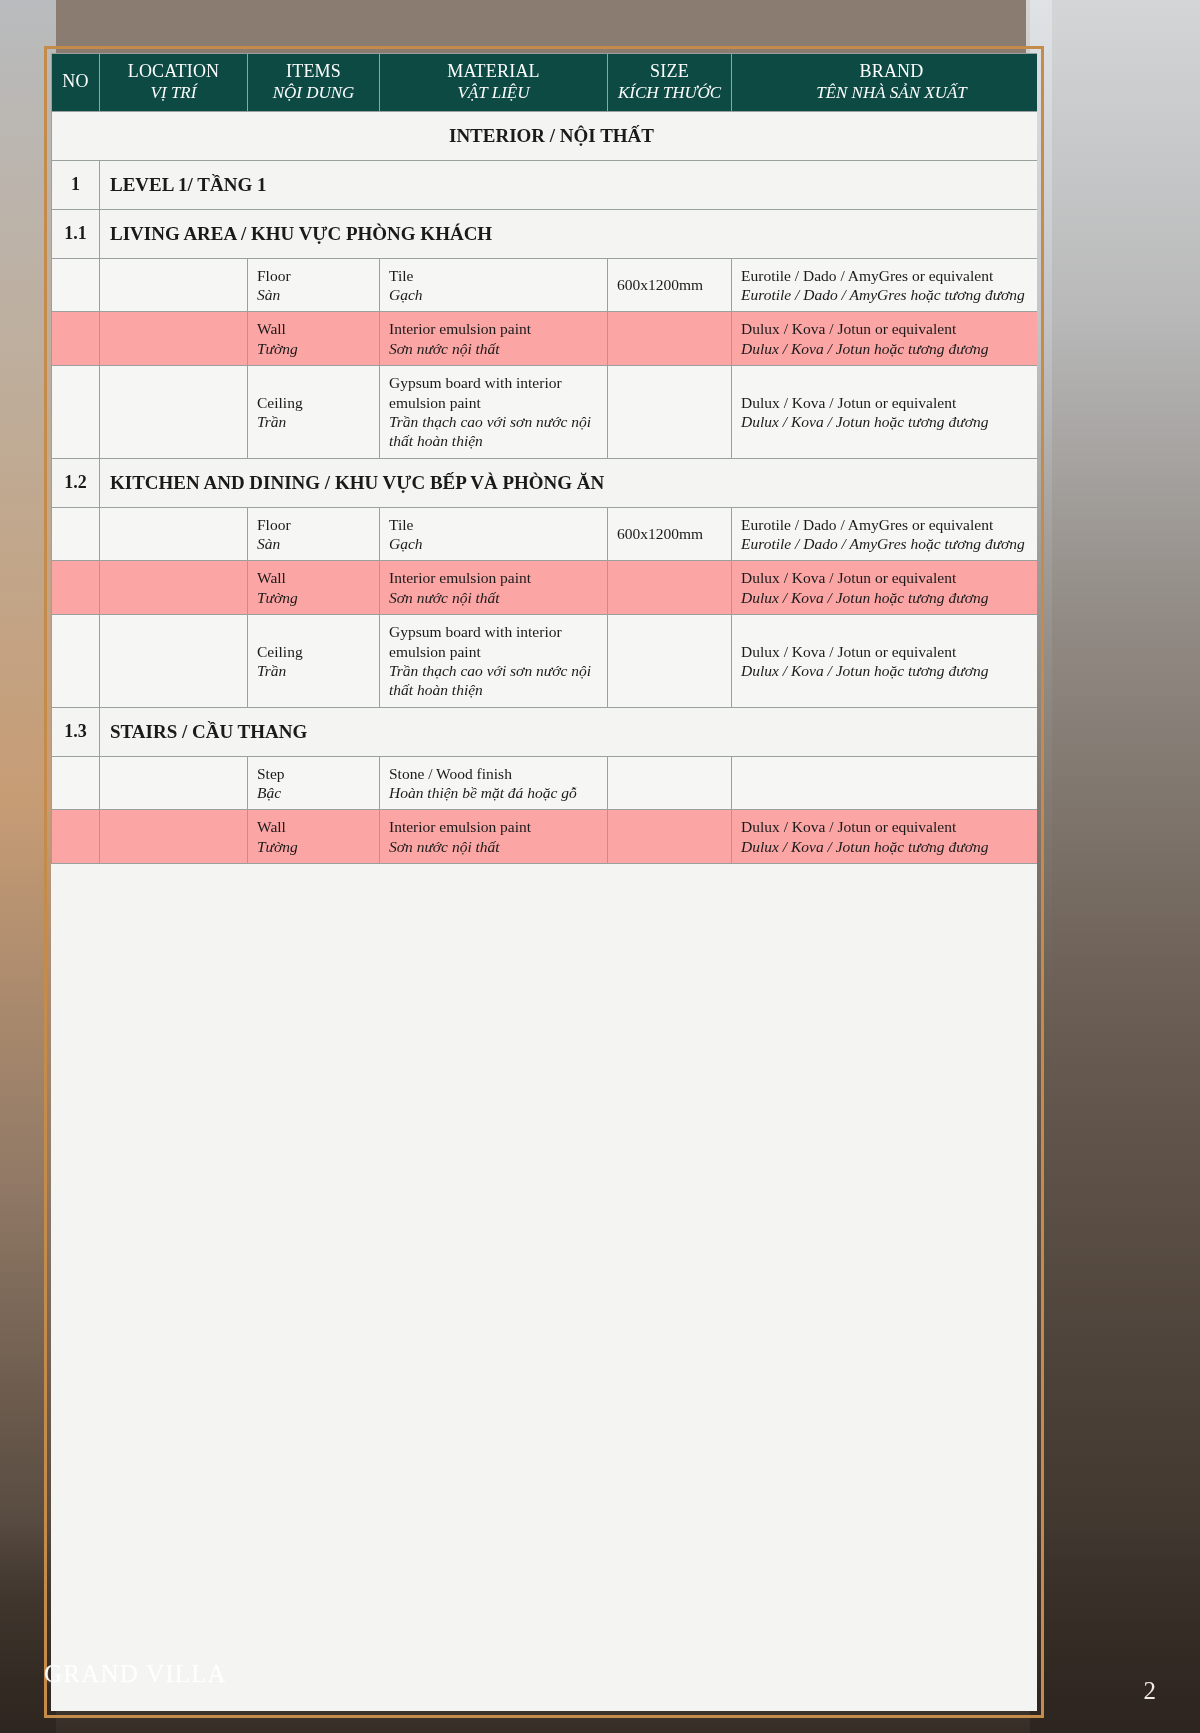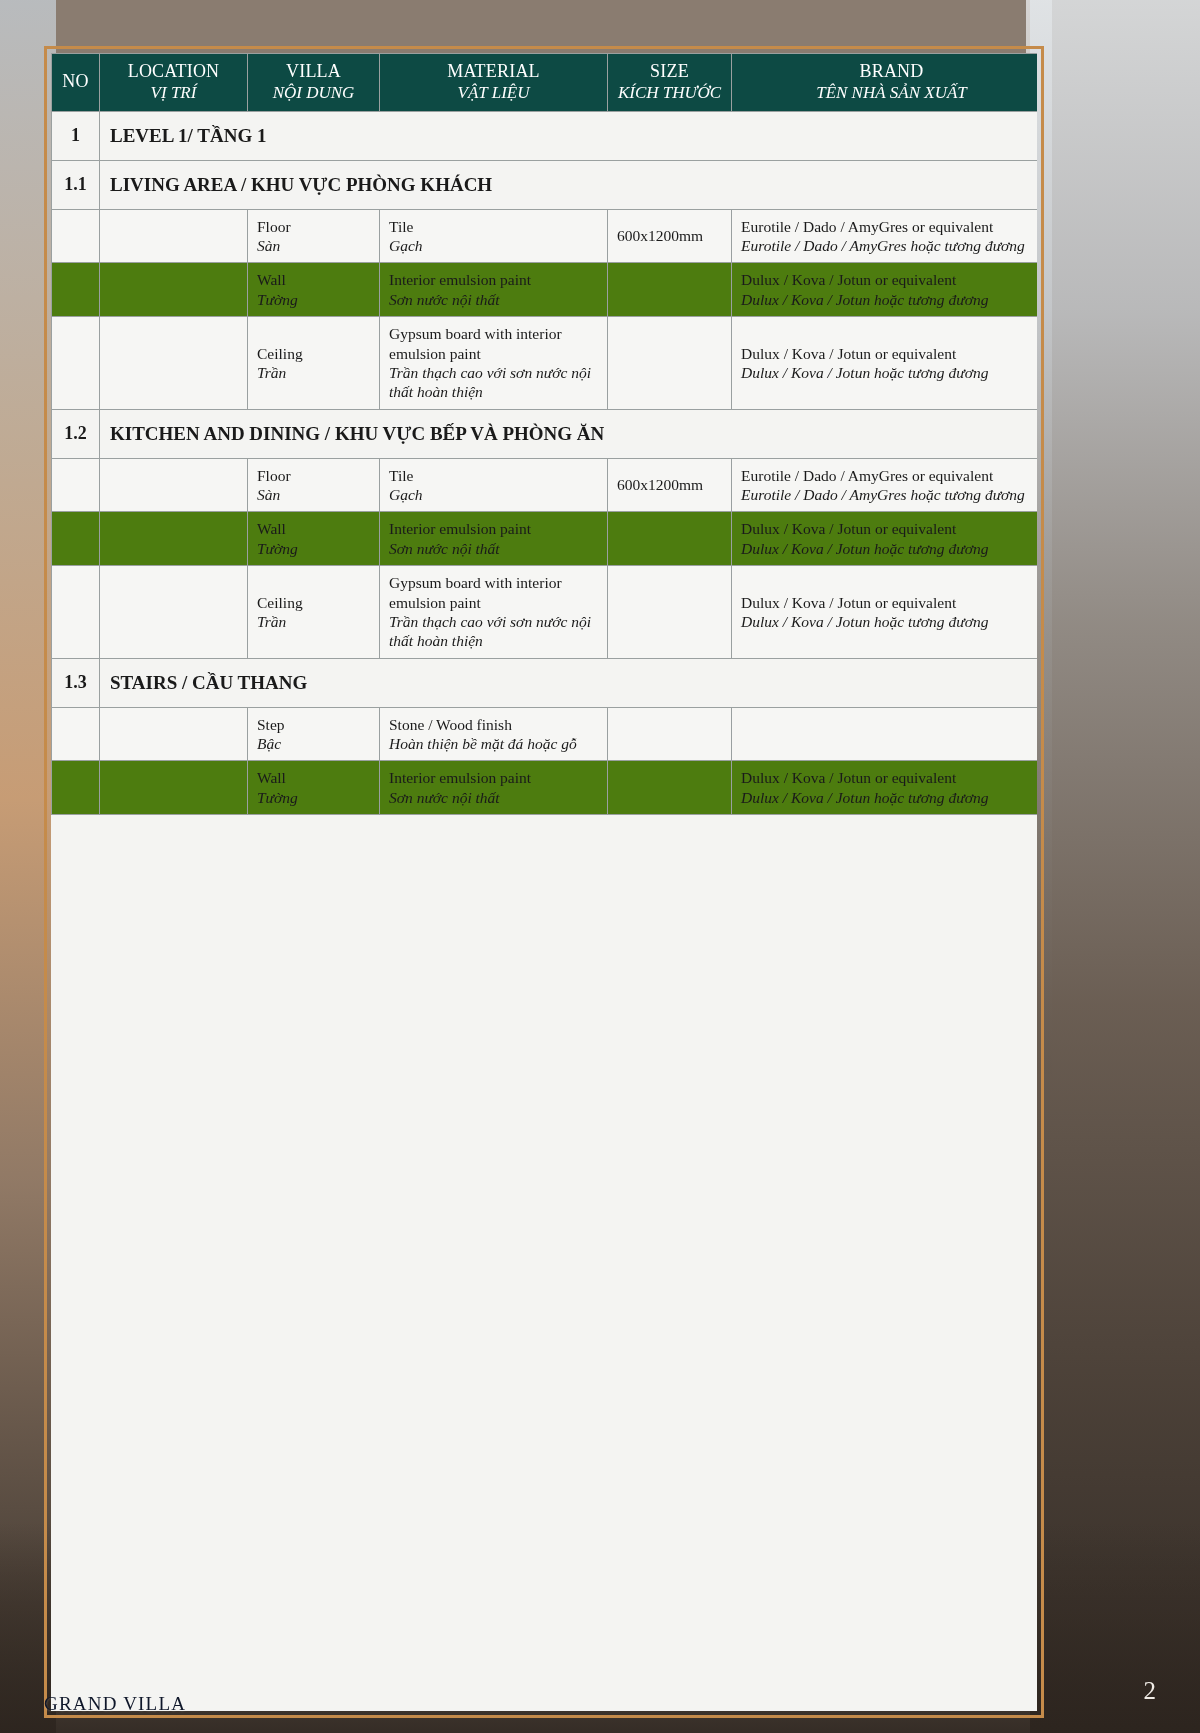--- a/index.html
+++ b/index.html
@@ -187,7 +187,7 @@
             <span class="vi">VỊ TRÍ</span>
           </th>
           <th>
-            <span class="en">VILLA</span>
+            <span class="en">ITEMS</span>
             <span class="vi">NỘI DUNG</span>
           </th>
           <th>

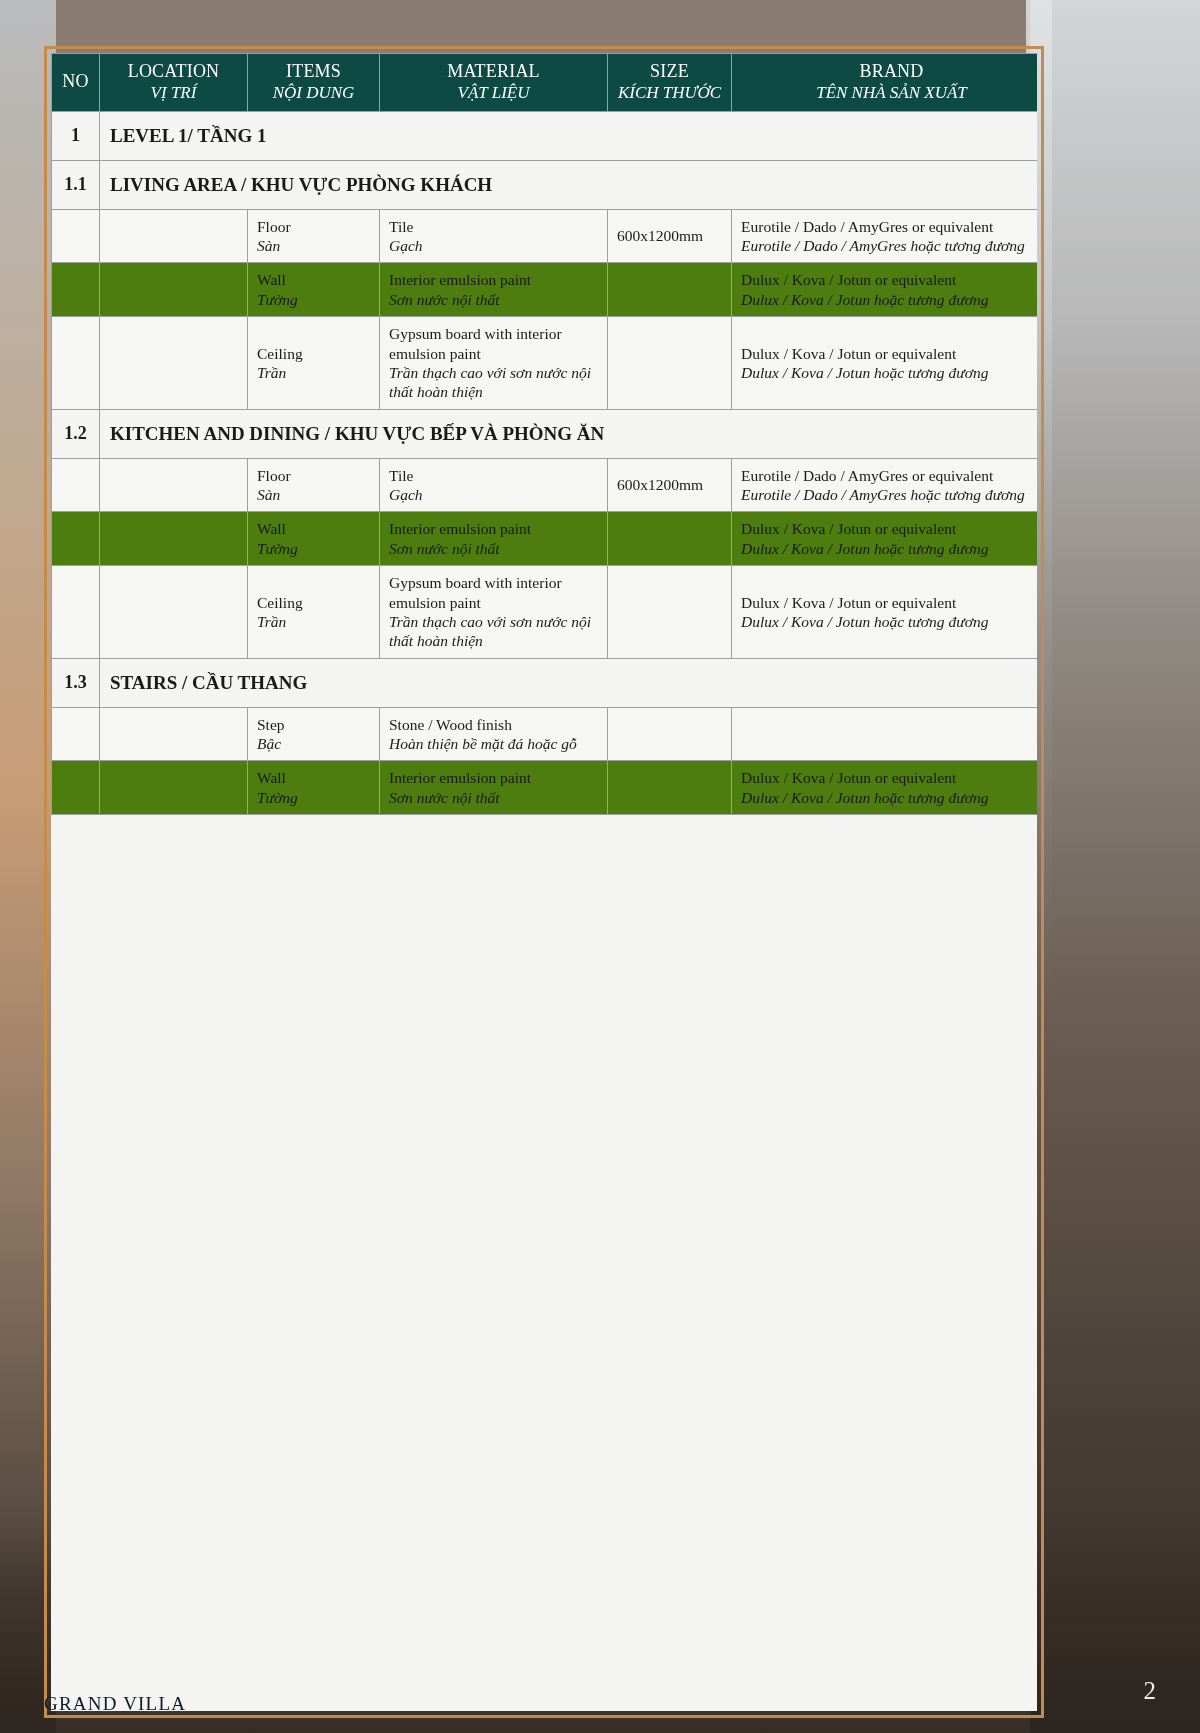--- a/index.html
+++ b/index.html
@@ -206,6 +206,11 @@
       </thead>
       <tbody>
 
+        <tr class="band">
+          <td class="band-center" colspan="6">
+            <span class="band-title">INTERIOR / NỘI THẤT</span>
+          </td>
+        </tr>
 
         <tr class="band">
           <td class="band-no">1</td>

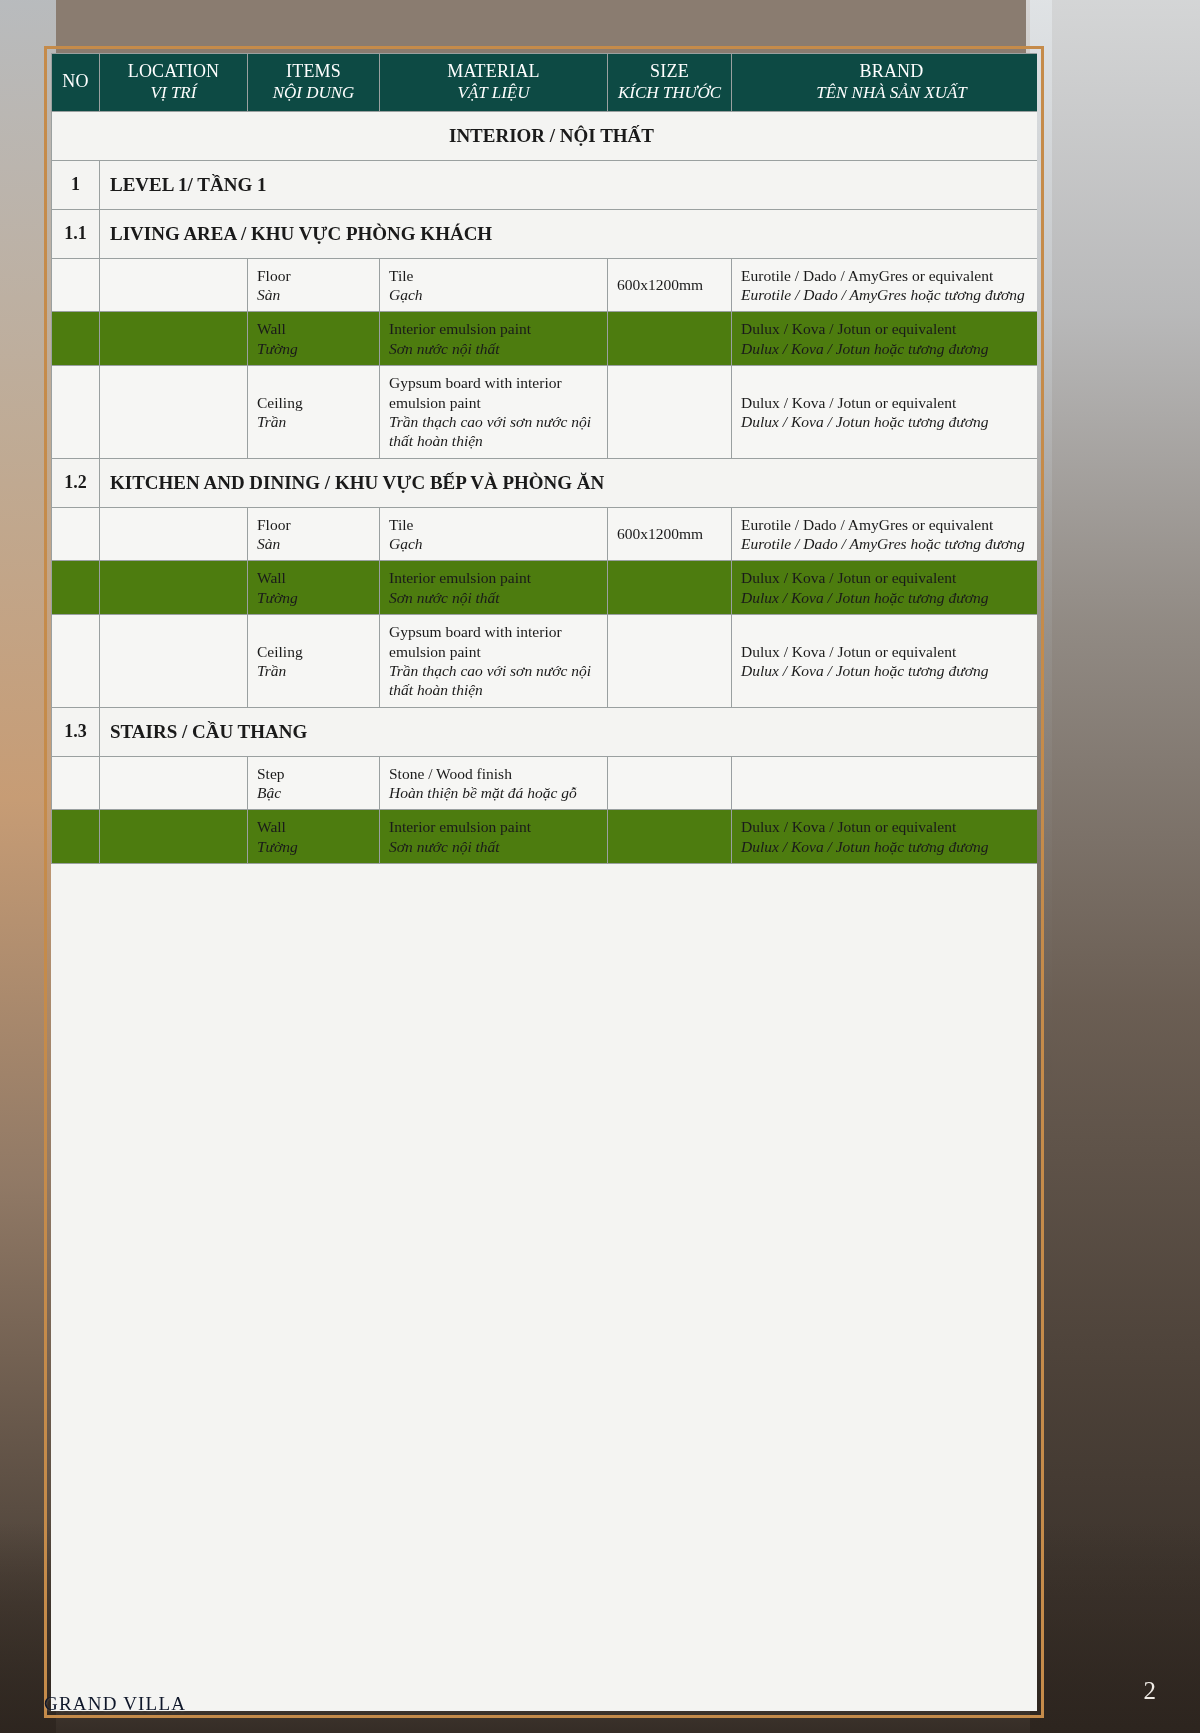--- a/index.html
+++ b/index.html
@@ -136,7 +136,7 @@
   .vi-line { display: block; font-style: italic; line-height: 1.25; }
 
   tbody td { background: #f6f6f4; }
-  tr.row-alt td { background: #4d7c0f; }
+  tr.row-alt td { background: #fca5a5; }
 
   
   #footer-brand {

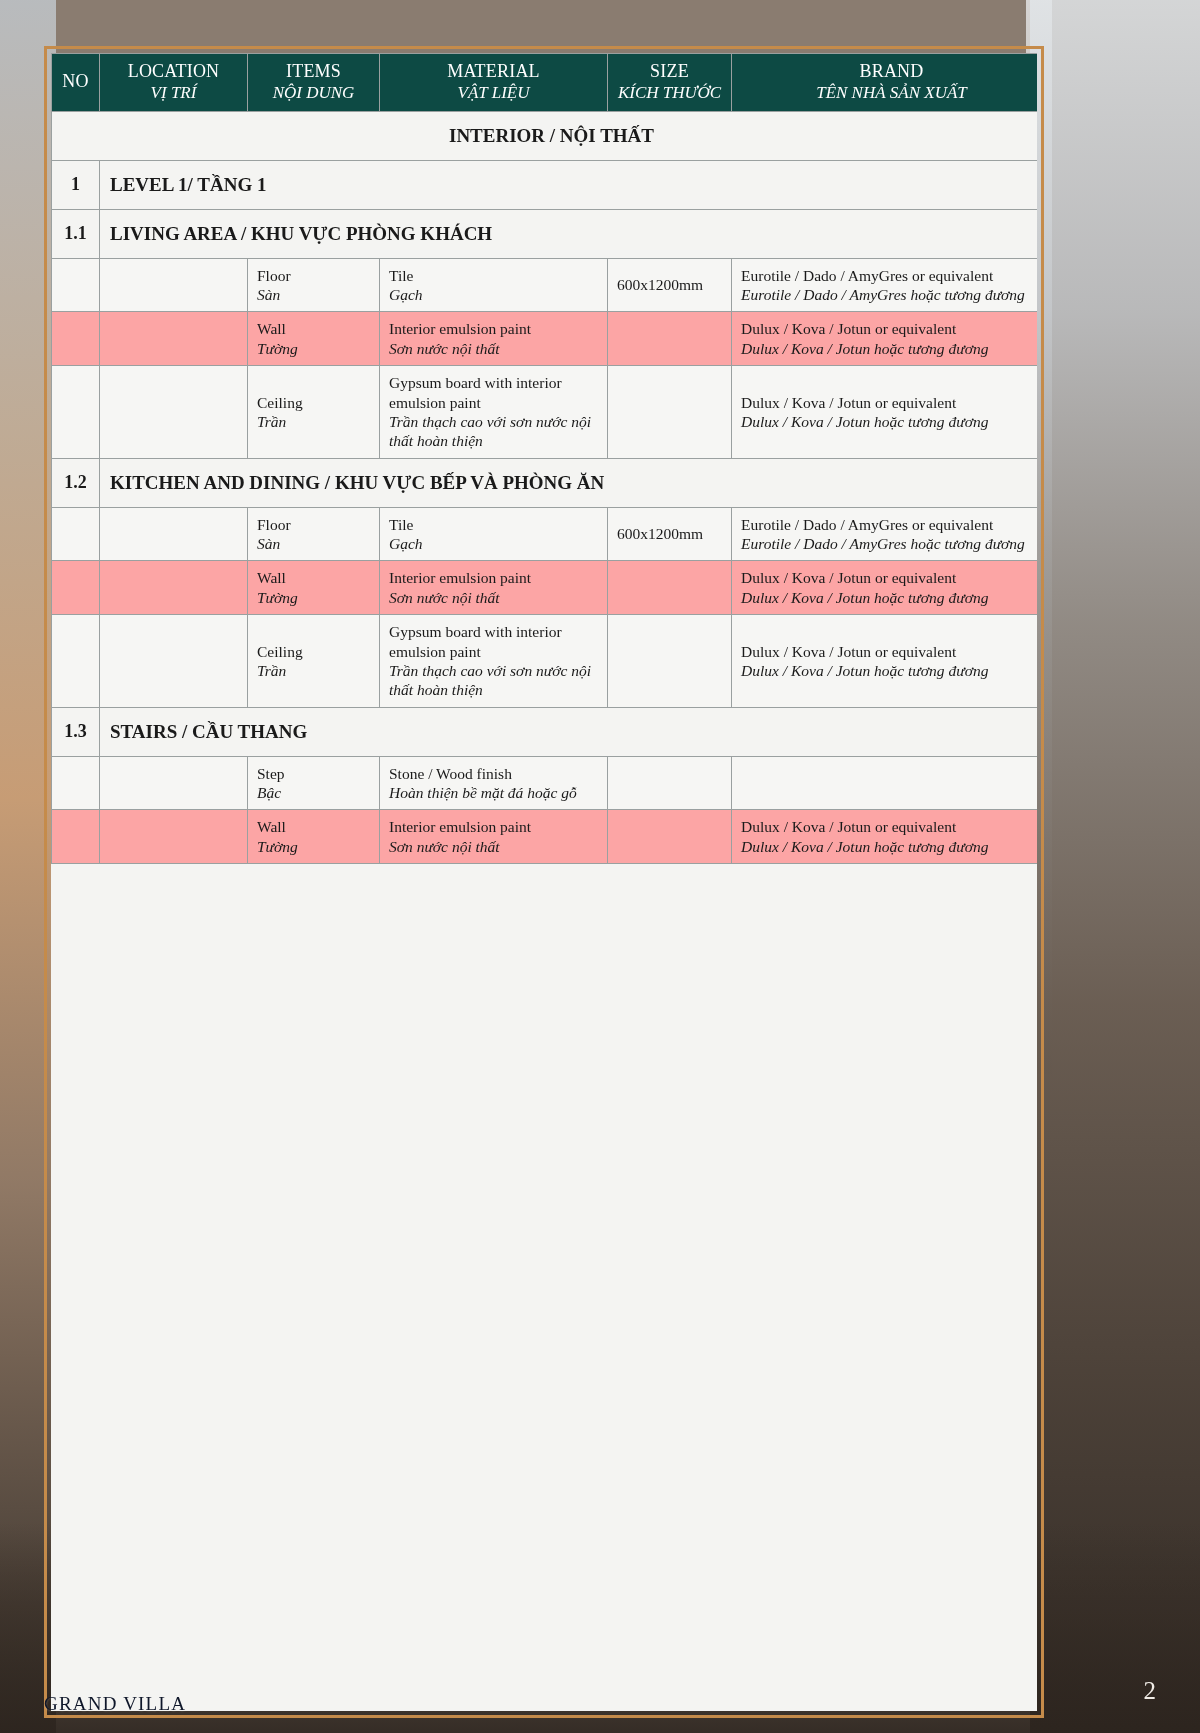--- a/index.html
+++ b/index.html
@@ -142,10 +142,10 @@
   #footer-brand {
     position: absolute;
     left: 44px;
-    bottom: 18px;
-    font-size: 19px;
+    bottom: 45px;
+    font-size: 25px;
     letter-spacing: 1.2px;
-    color: #0f172a;
+    color: #ffffff;
     text-shadow: 0 1px 2px rgba(255,255,255,0.25);
   }
   #footer-page {

